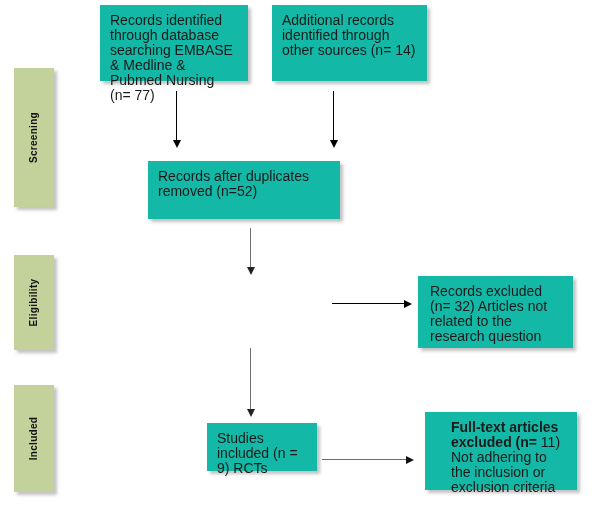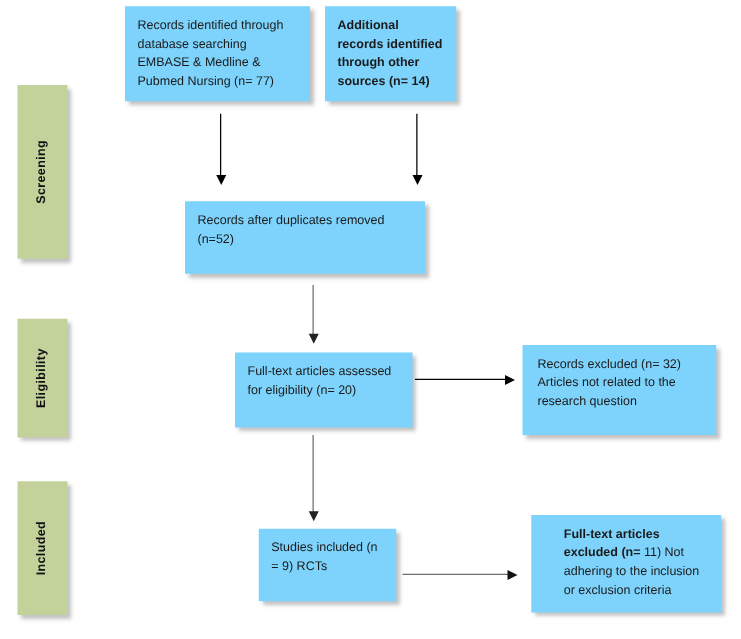--- a/index.html
+++ b/index.html
@@ -22,11 +22,11 @@
   
   .box {
     position: absolute;
-    background: #7dd3fc;
+    background: #14b8a6;
     box-sizing: border-box;
     box-shadow: 3px 3px 3px rgba(120,120,120,0.45);
     color: #1a1a1a;
-    font-size: 10px;
+    font-size: 14px;
     line-height: 15px;
     padding: 8px 10px;
   }

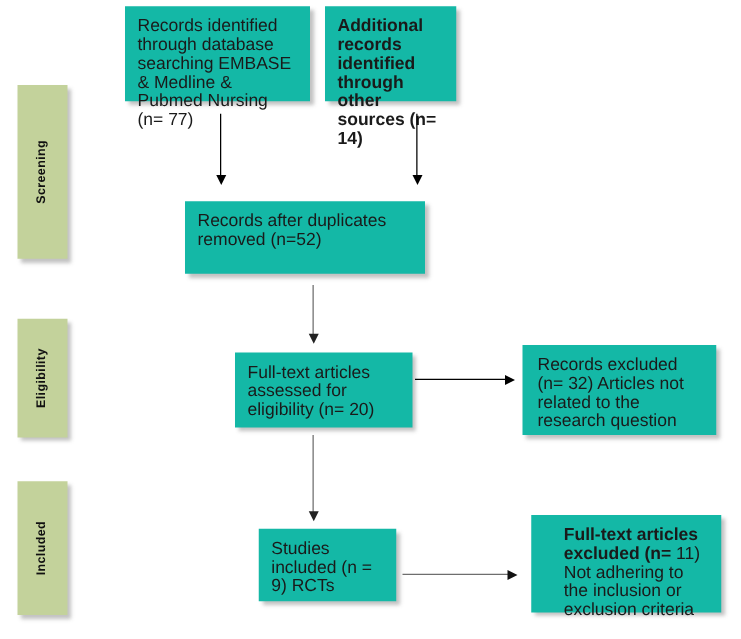--- a/index.html
+++ b/index.html
@@ -111,7 +111,7 @@
   #stage-included    { left: 14px;  top: 385px; width: 40px;  height: 107px; }
 
   #box-identified    { left: 100px; top: 5px;   width: 148px; height: 76px; }
-  #box-additional    { left: 260px; top: 5px;   width: 105px; height: 76px; font-weight: bold; }
+  #box-additional    { left: 272px; top: 5px;   width: 155px; height: 76px; }
   #box-duplicates    { left: 148px; top: 161px; width: 192px; height: 58px; }
   #box-fulltext      { left: 188px; top: 282px; width: 142px; height: 60px; }
   #box-excluded      { left: 418px; top: 276px; width: 155px; height: 72px; padding-left: 12px; }

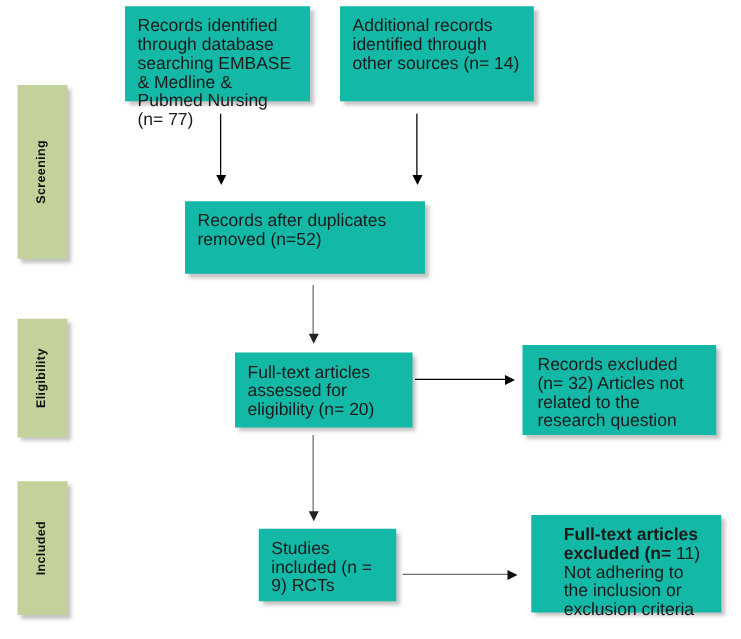--- a/index.html
+++ b/index.html
@@ -146,7 +146,6 @@
 
   <div class="box" id="box-duplicates">Records after duplicates removed (n=52)</div>
 
-  <div class="box" id="box-fulltext">Full-text articles assessed for eligibility (n= 20)</div>
 
   <div class="box" id="box-excluded">Records excluded (n= 32) Articles not related to the research question</div>
 

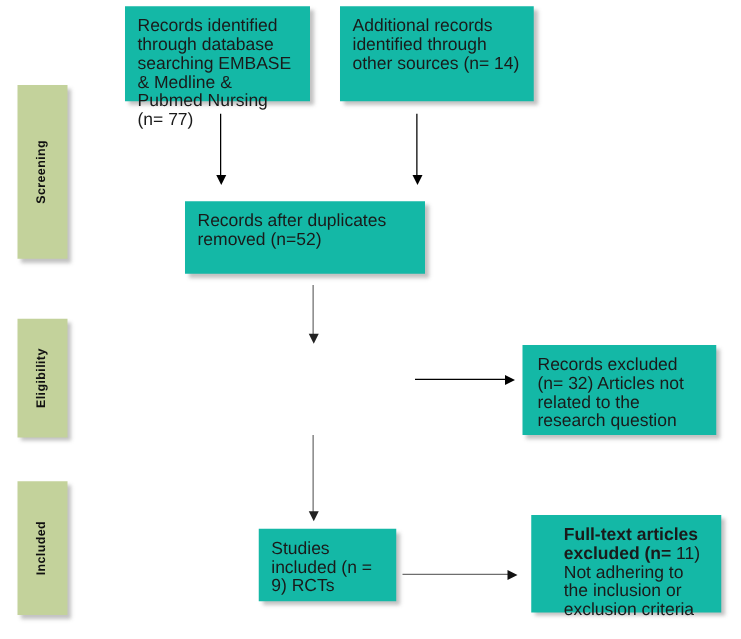--- a/index.html
+++ b/index.html
@@ -115,7 +115,7 @@
   #box-duplicates    { left: 148px; top: 161px; width: 192px; height: 58px; }
   #box-fulltext      { left: 188px; top: 282px; width: 142px; height: 60px; }
   #box-excluded      { left: 418px; top: 276px; width: 155px; height: 72px; padding-left: 12px; }
-  #box-studies       { left: 207px; top: 423px; width: 110px; height: 58px; }
+  #box-studies       { left: 207px; top: 423px; width: 110px; height: 48px; }
   #box-ftexcluded    { left: 425px; top: 412px; width: 152px; height: 78px; }
 
   #arrow-id-dup      { left: 176px; top: 91px;  height: 57px; }

